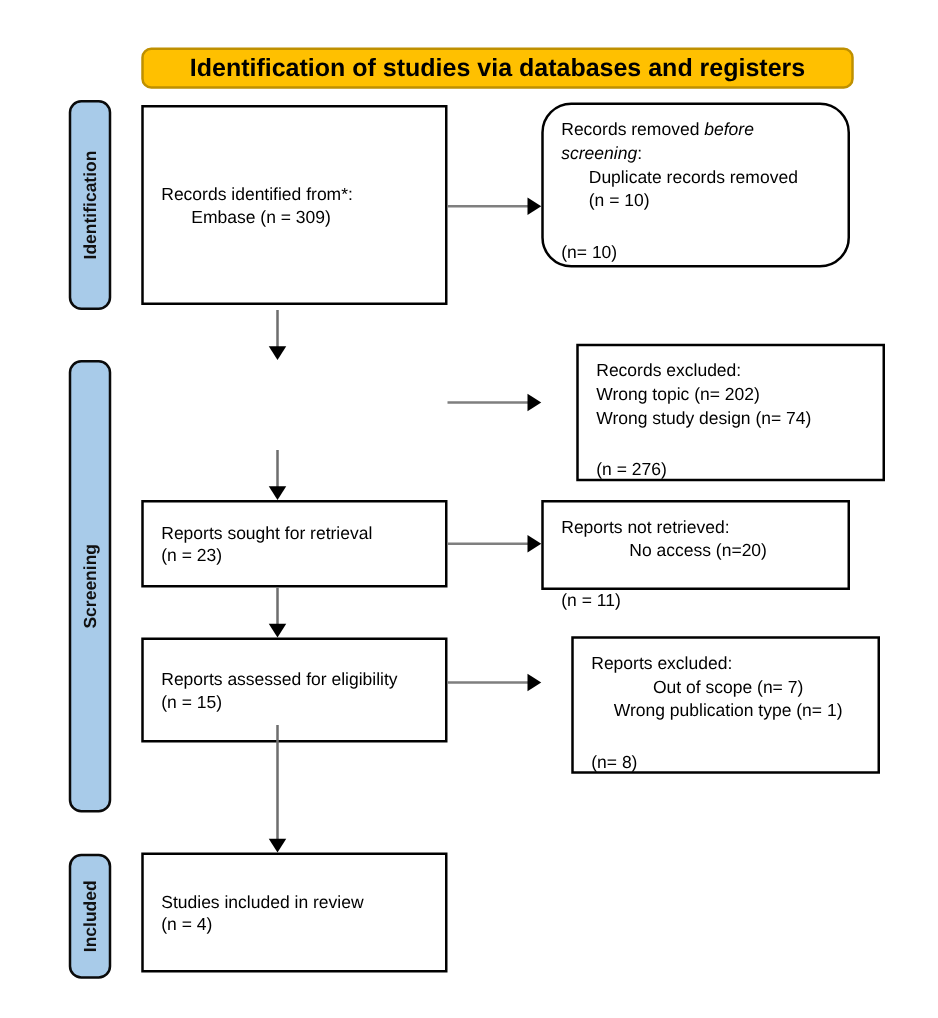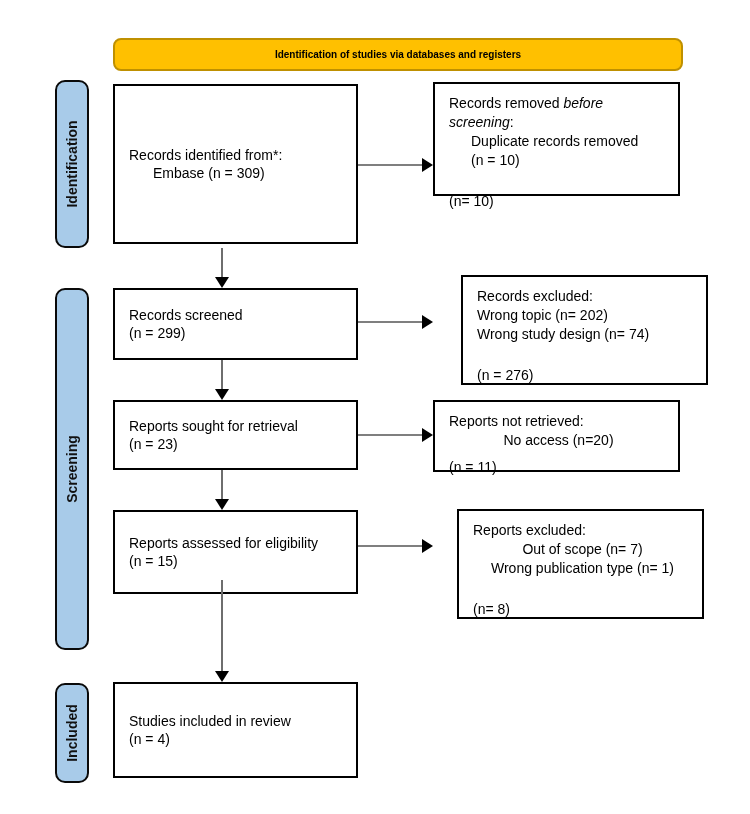--- a/index.html
+++ b/index.html
@@ -27,7 +27,7 @@
     border-radius: 8px;
     display: flex; align-items: center; justify-content: center;
     font-weight: bold;
-    font-size: 10px;
+    font-size: 20px;
   }
 
   

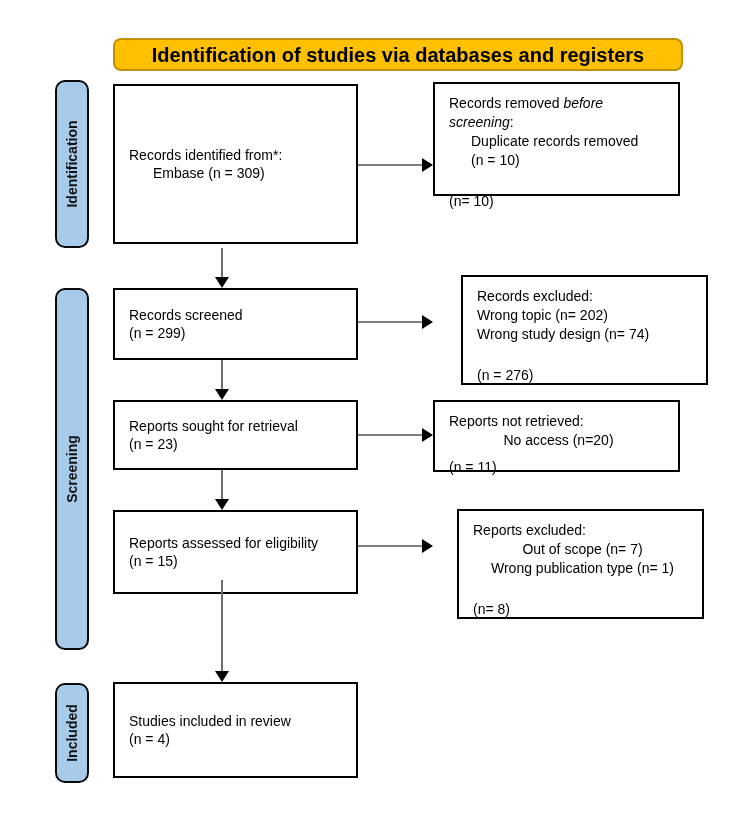--- a/index.html
+++ b/index.html
@@ -66,7 +66,7 @@
   .indent { padding-left: 24px; }
 
   .sbox { left: 433px; width: 247px; padding: 10px 10px 8px 14px; }
-  .sbox-1 { top: 82px;  height: 114px; }
+  .sbox-1 { top: 82px;  height: 132px; border-radius: 24px; }
   .sbox-2 { top: 275px; height: 110px; margin-left: 28px; }
   .sbox-3 { top: 400px; height: 72px;  }
   .sbox-4 { top: 509px; height: 110px; margin-left: 24px; }

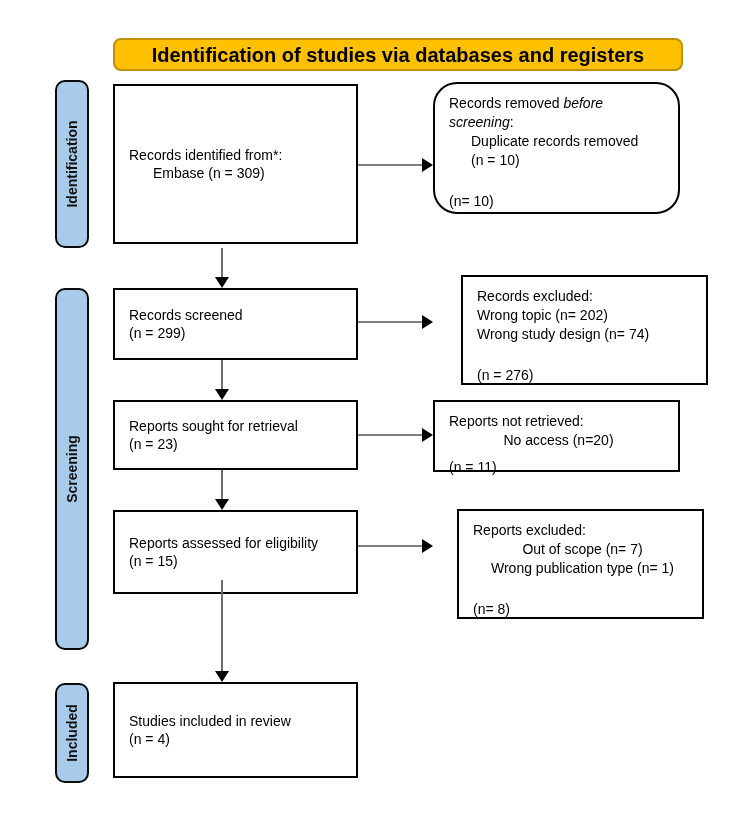--- a/index.html
+++ b/index.html
@@ -141,10 +141,6 @@
     <div class="line indent">Embase (n = 309)</div>
   </div>
 
-  <div class="box mbox mbox-2">
-    <div class="line">Records screened</div>
-    <div class="line">(n = 299)</div>
-  </div>
 
   <div class="box mbox mbox-3">
     <div class="line">Reports sought for retrieval</div>

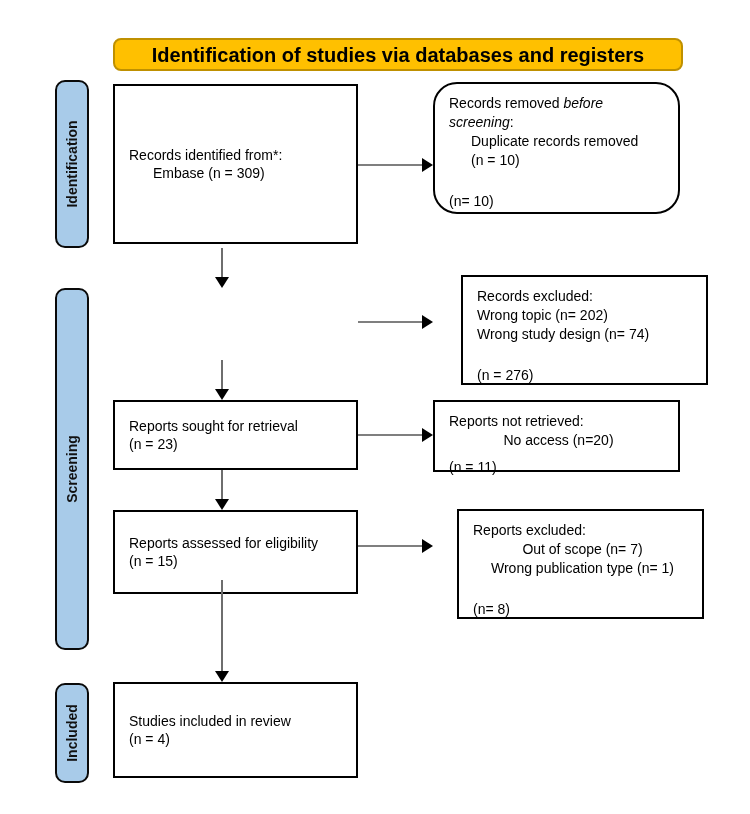--- a/index.html
+++ b/index.html
@@ -174,7 +174,7 @@
   <div class="box sbox sbox-3">
     <div class="line">Reports not retrieved:</div>
     <div class="line item-center">No access (n=20)</div>
-    <div class="line total" style="margin-top:8px;">(n = 11)</div>
+    <div class="line total" style="margin-top:21px;">(n = 11)</div>
   </div>
 
   <div class="box sbox sbox-4">

